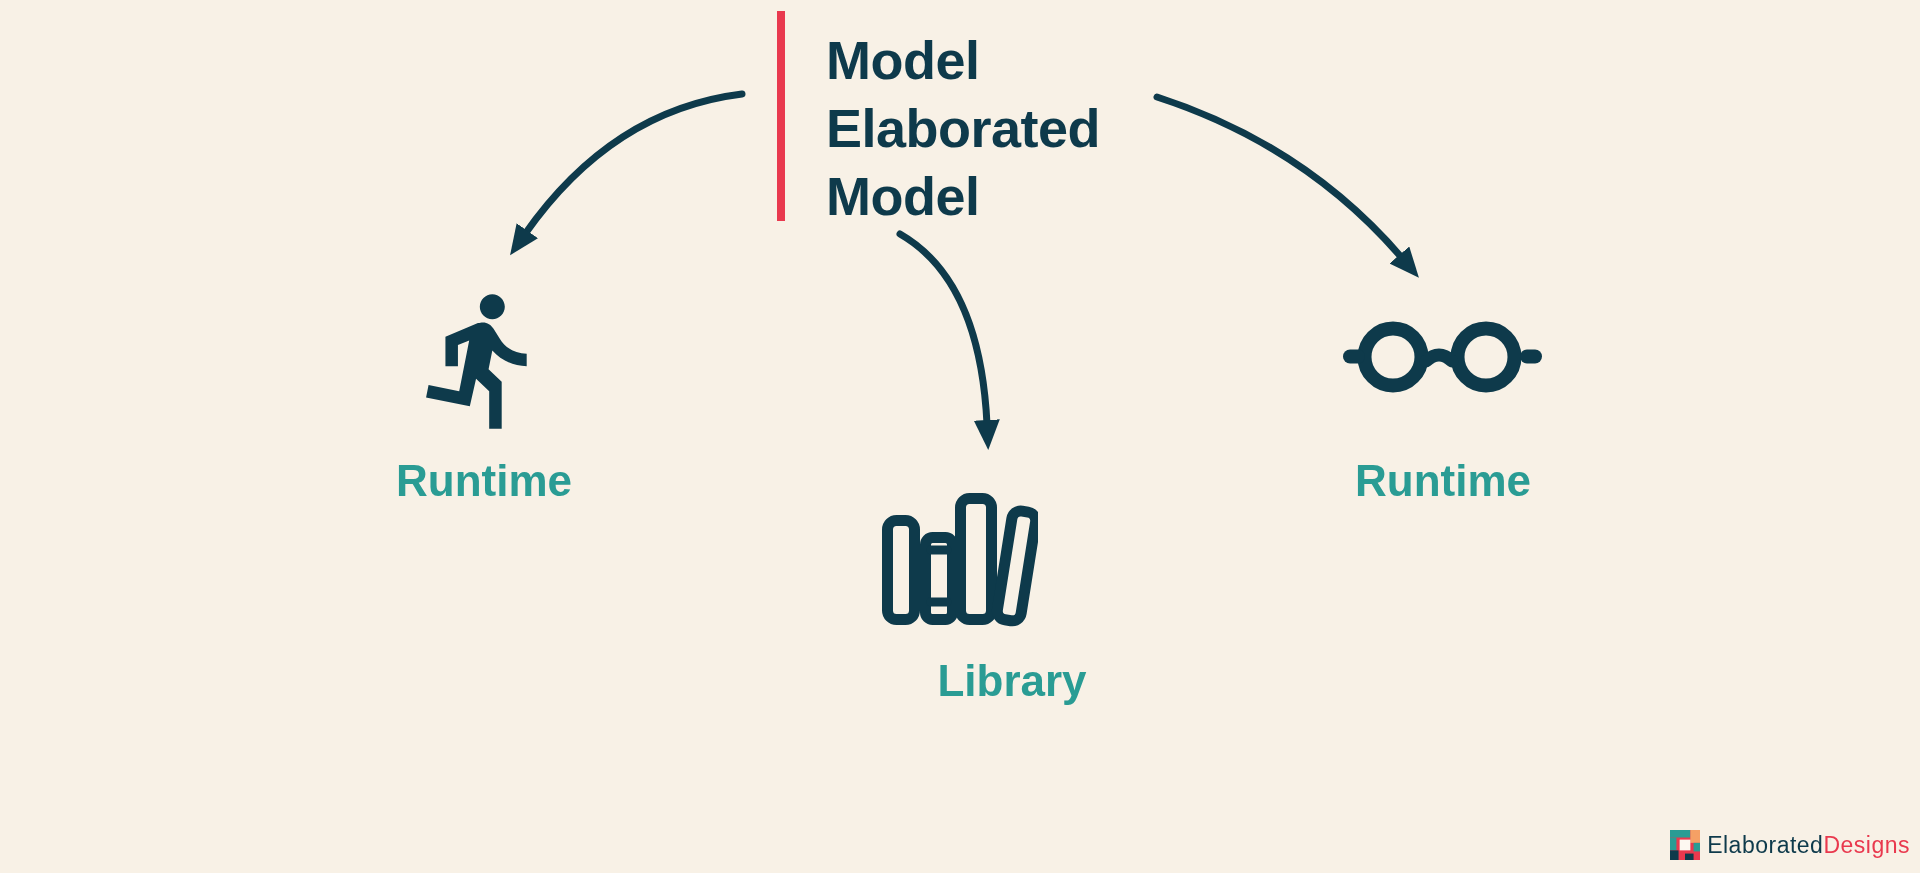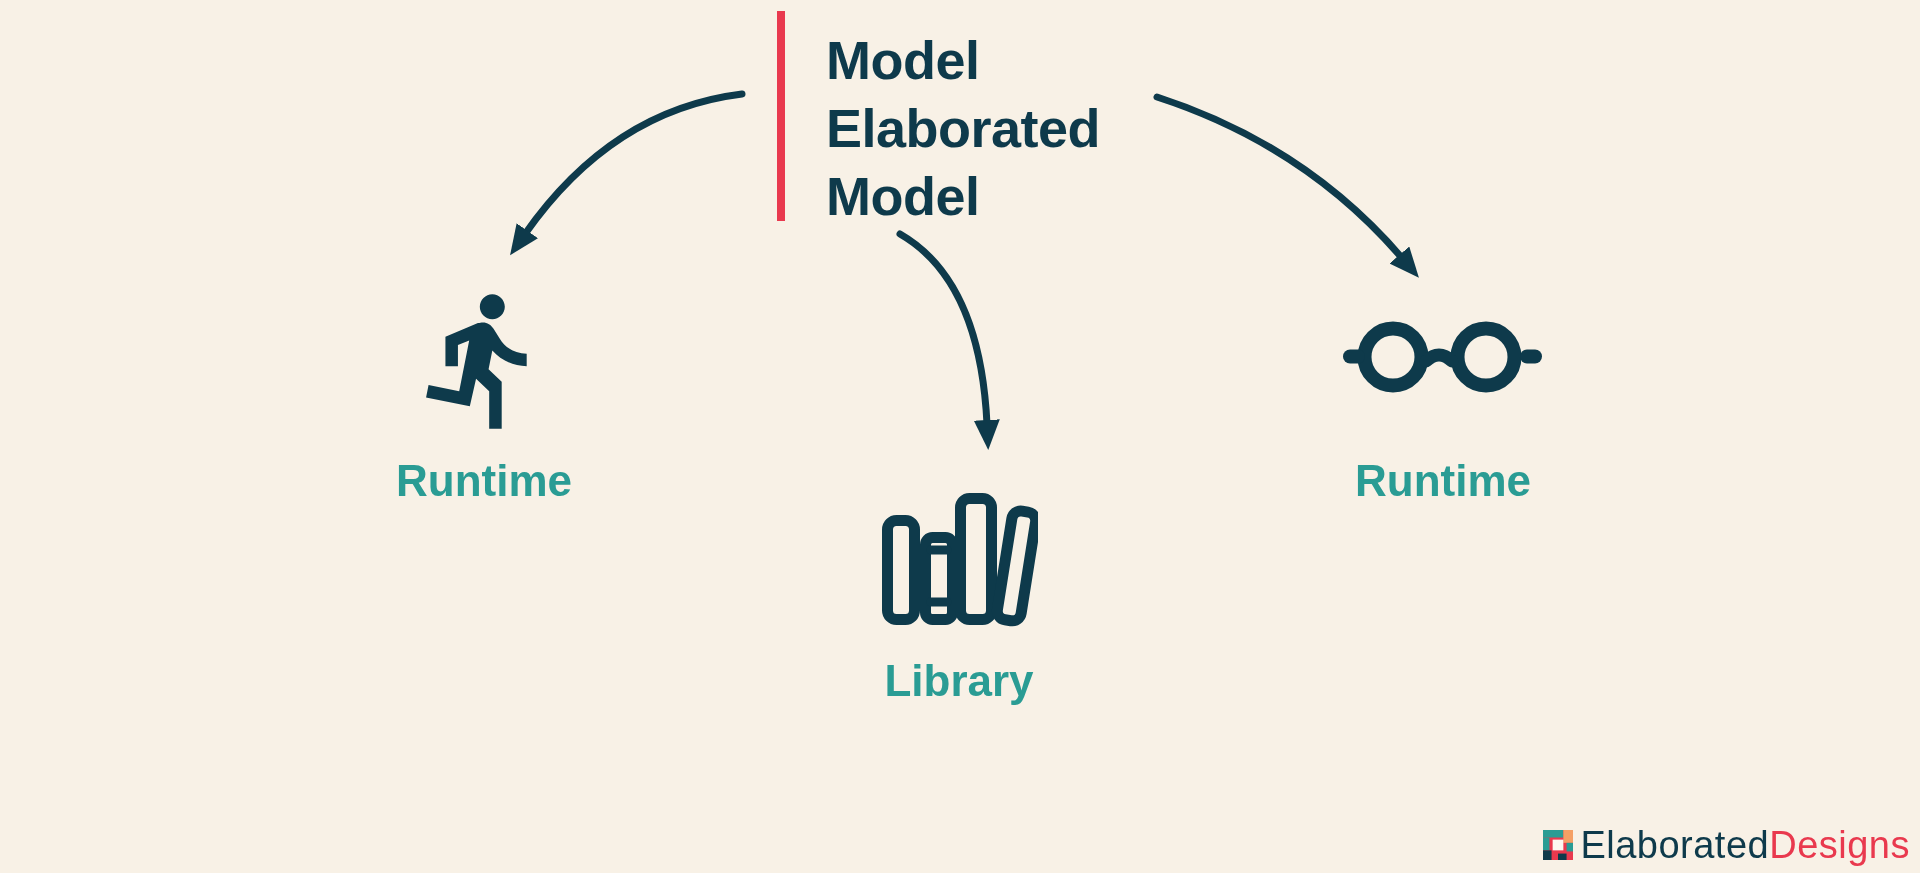--- a/index.html
+++ b/index.html
@@ -80,7 +80,7 @@
         </g>
       </g>
     </svg>
-    <div class="node-label" style="left:959px;top:656px">Library</div>
+    <div class="node-label" style="left:1012px;top:656px">Library</div>
   </div>
 
   <div class="node">

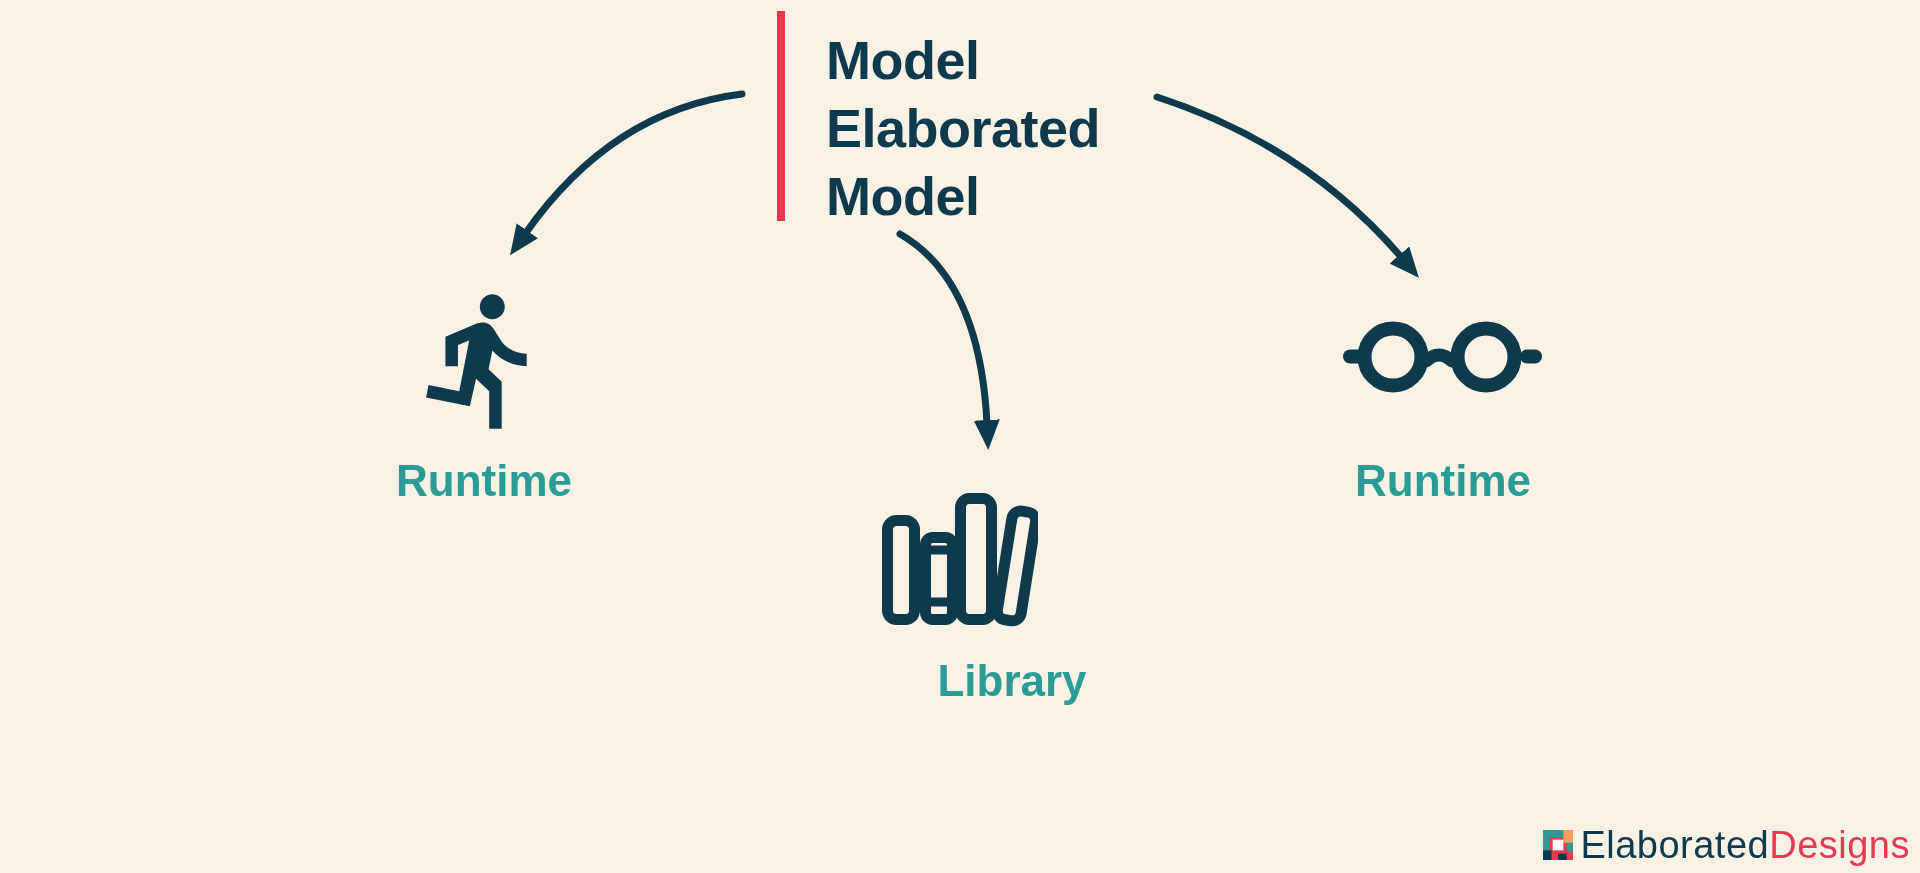--- a/index.html
+++ b/index.html
@@ -33,7 +33,7 @@
     position:absolute;right:10px;top:826px;height:38px;
     display:flex;align-items:center;gap:7px;
   }
-  .brand-text{font-size:38px;letter-spacing:0.5px;white-space:nowrap;}
+  .brand-text{font-size:23px;letter-spacing:0.5px;white-space:nowrap;}
   .brand-primary{color:var(--ink);}
   .brand-secondary{color:var(--red);}
 </style>

